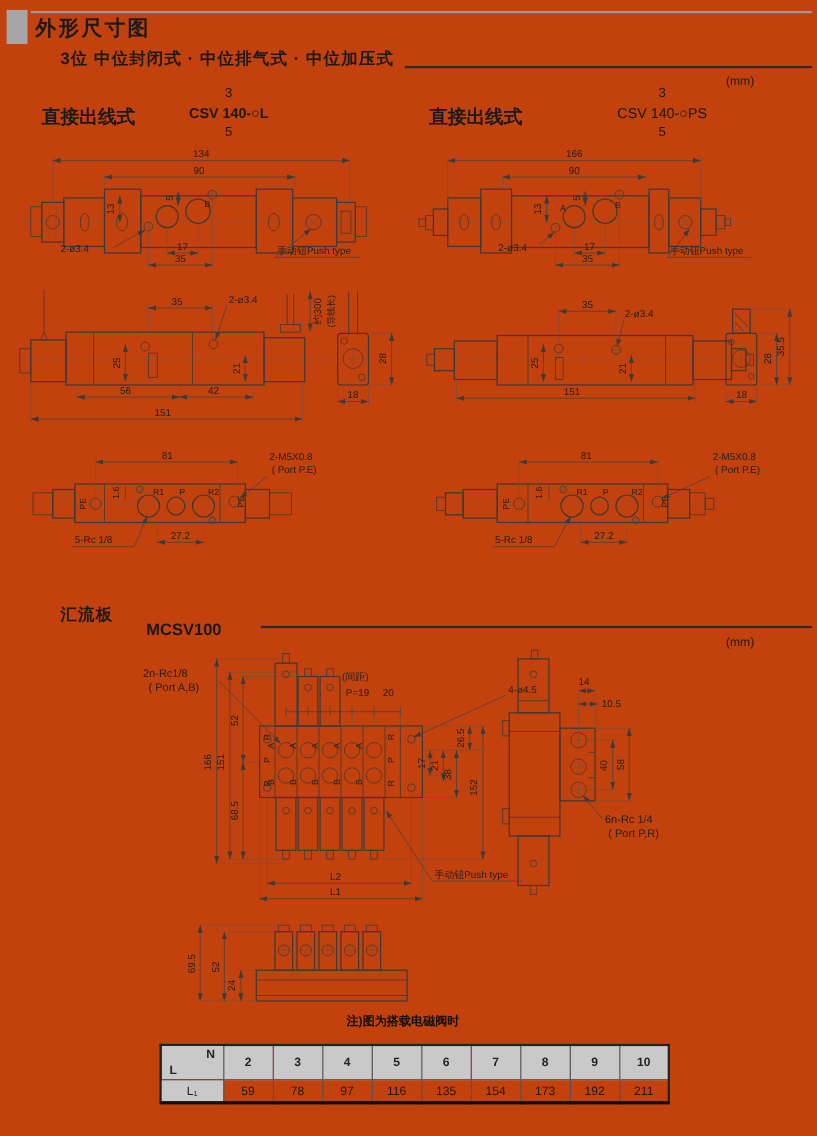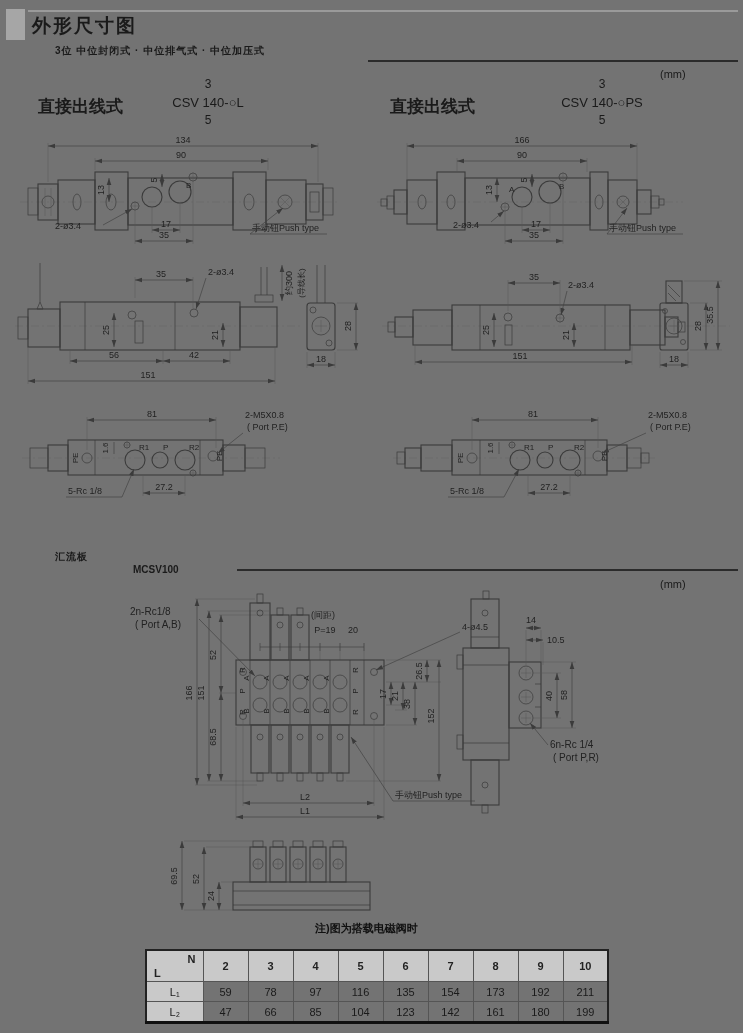--- a/index.html
+++ b/index.html
@@ -3,7 +3,7 @@
 <meta charset="utf-8">
 <style>
   html,body{margin:0;padding:0;background:#fff;}
-  .page{position:relative;width:743px;height:1033px;background:#737373;overflow:hidden;
+  .page{position:relative;width:743px;height:1033px;background:#c2410c;overflow:hidden;
         font-family:"Liberation Sans","DejaVu Sans",sans-serif;color:#1a1a1a;}
   .abs{position:absolute;}
   .rule{background:#2b2b2b;}

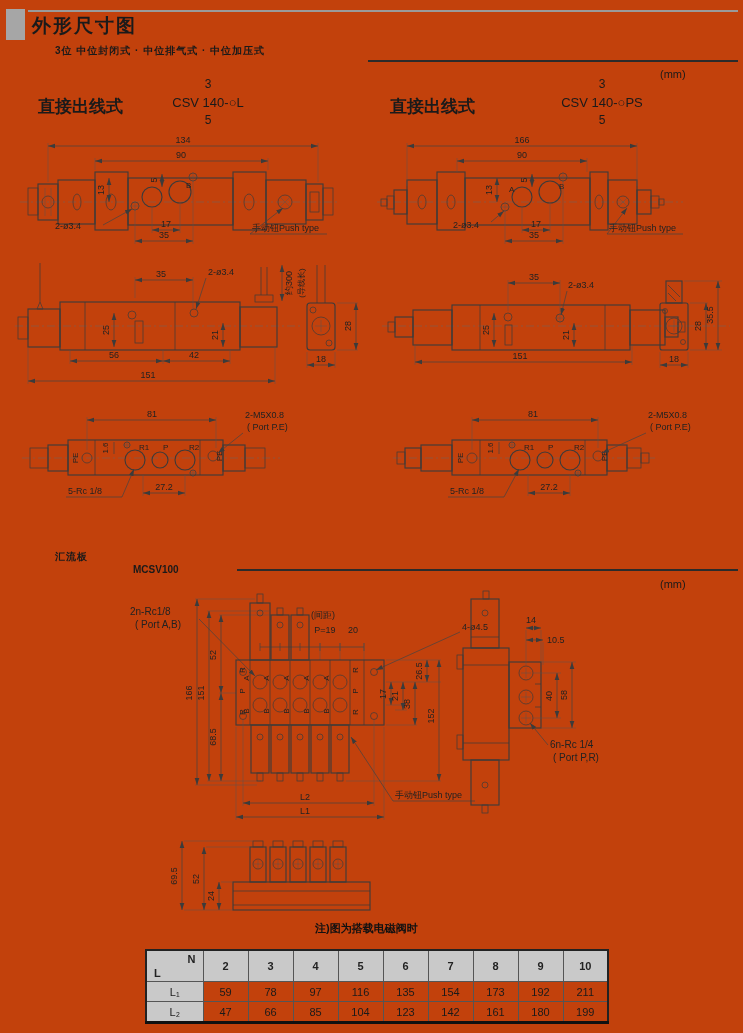--- a/index.html
+++ b/index.html
@@ -10,7 +10,7 @@
   .grayrule{background:#9a9a9a;}
   .graysq{background:#a6a6a6;}
   .title{font-size:19px;font-weight:bold;letter-spacing:2px;}
-  .sec{font-size:10px;font-weight:bold;letter-spacing:1px;}
+  .sec{font-size:15px;font-weight:bold;letter-spacing:1px;}
   .mm{font-size:11px;text-align:left;width:75px;}
   .wiring{font-size:17px;font-weight:bold;}
   .model{font-size:13px;text-align:center;width:120px;}

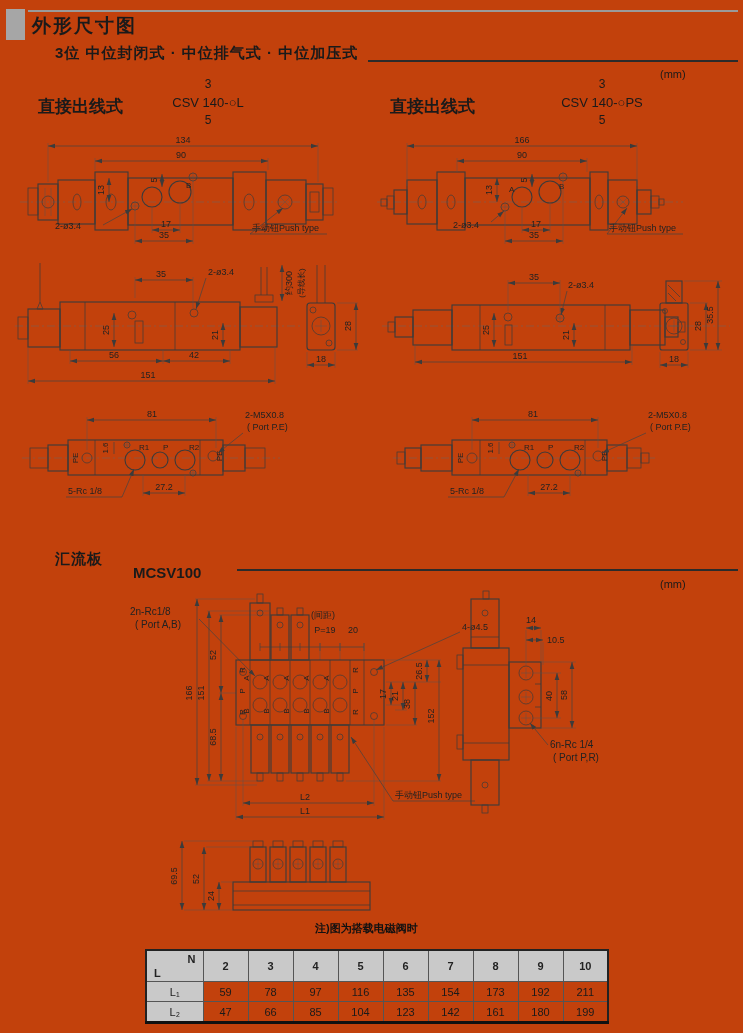--- a/index.html
+++ b/index.html
@@ -50,7 +50,7 @@
 
   <div class="abs wiring" style="left:38px;top:95px;">直接出线式</div>
   <div class="abs pos35" style="left:148px;top:77px;">3</div>
-  <div class="abs model" style="left:148px;top:95px;">CSV 140-○L</div>
+  <div class="abs model" style="left:148px;top:95px;font-weight:bold;">CSV 140-○L</div>
   <div class="abs pos35" style="left:148px;top:113px;">5</div>
   <div class="abs wiring" style="left:390px;top:95px;">直接出线式</div>
   <div class="abs pos35" style="left:542px;top:77px;">3</div>

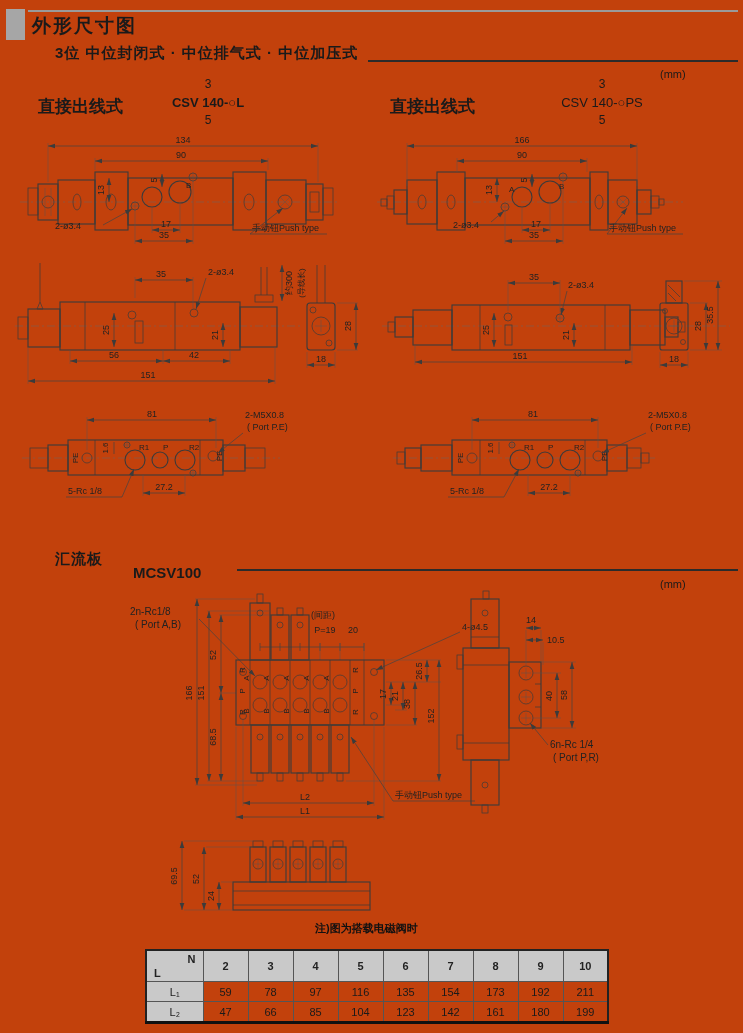--- a/index.html
+++ b/index.html
@@ -656,18 +656,6 @@
       <td>192</td>
       <td>211</td>
     </tr>
-    <tr>
-      <td class="lbl">L₂</td>
-      <td>47</td>
-      <td>66</td>
-      <td>85</td>
-      <td>104</td>
-      <td>123</td>
-      <td>142</td>
-      <td>161</td>
-      <td>180</td>
-      <td>199</td>
-    </tr>
   </tbody>
     </table>
 

